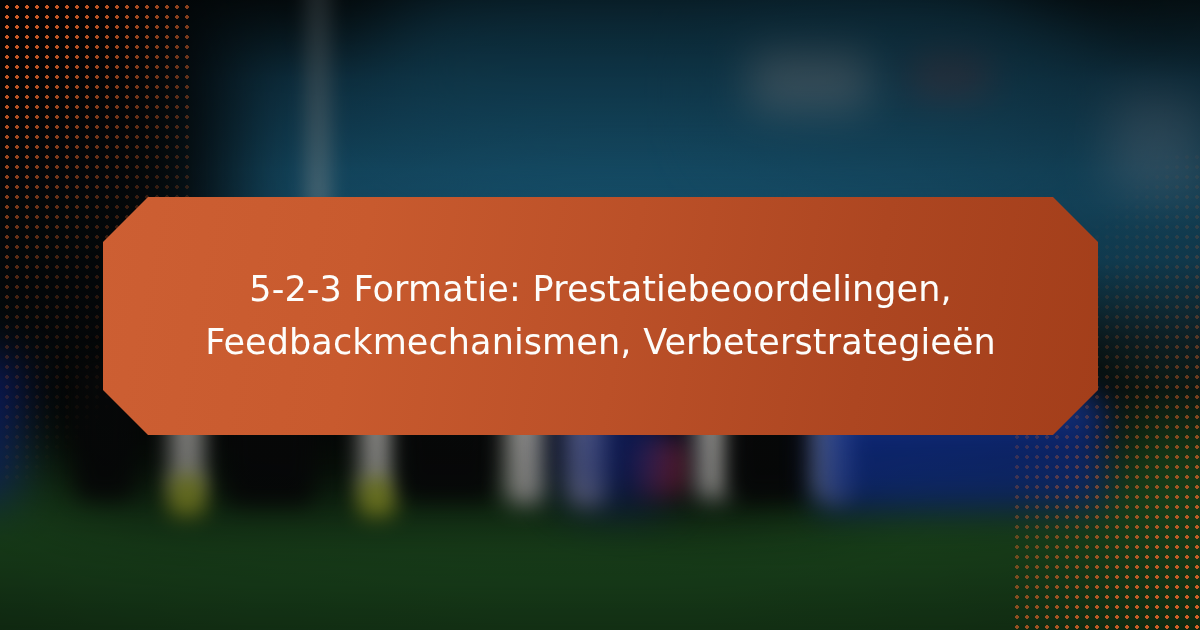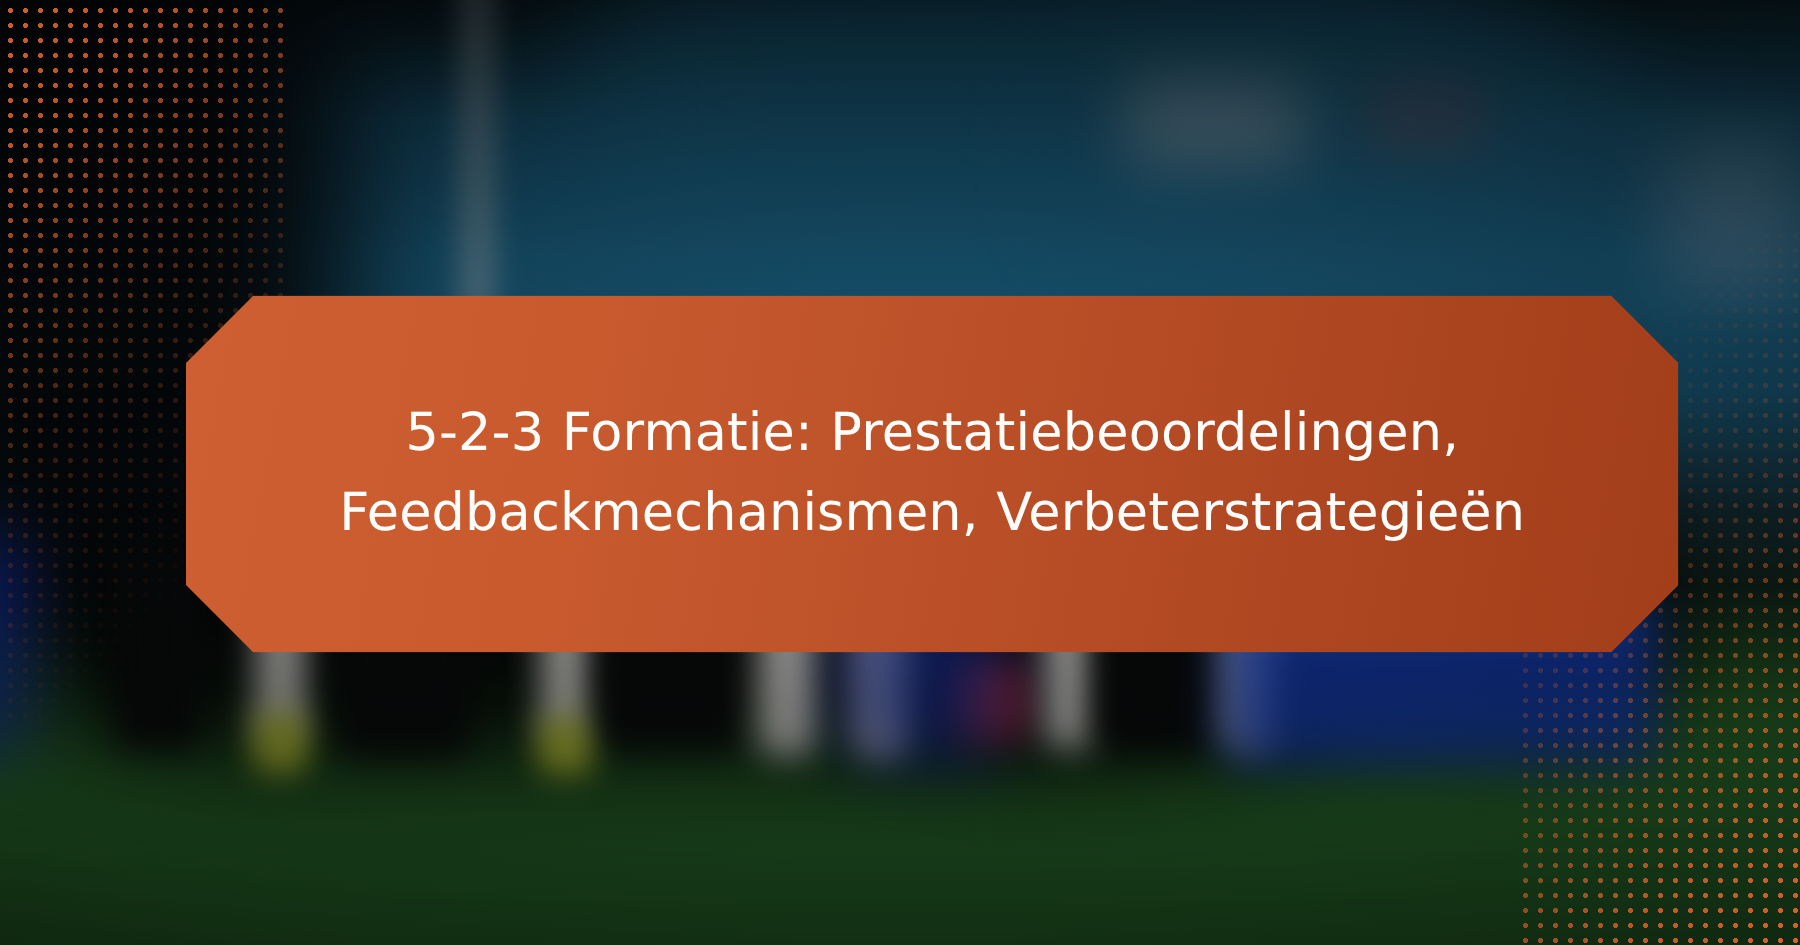--- a/index.html
+++ b/index.html
@@ -120,7 +120,6 @@
     justify-content:center;
     box-sizing:border-box;
     padding:0 44px;
-    margin-left:21px;
   }
   .banner-title{
     margin:0;

